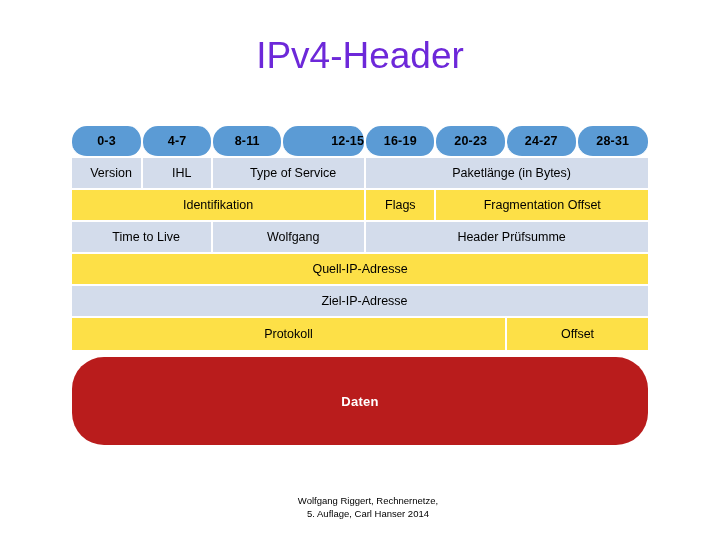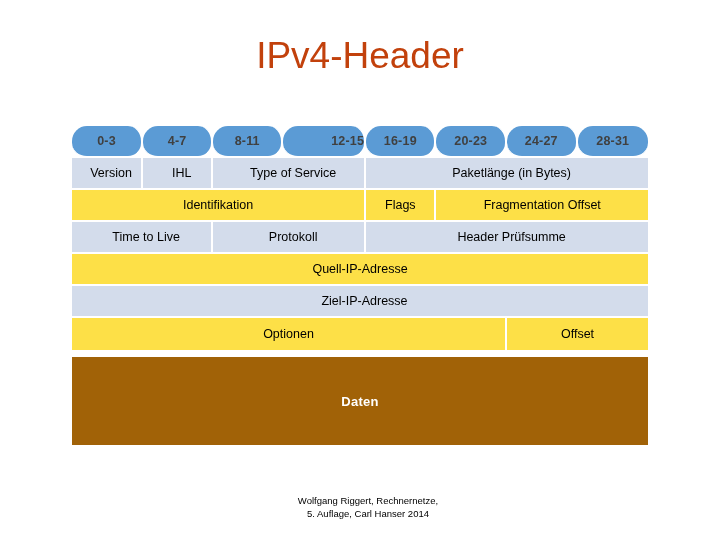--- a/index.html
+++ b/index.html
@@ -33,7 +33,7 @@
     font-size: 37px;
     font-weight: 400;
     line-height: 44px;
-    color: #c2410c;
+    color: #6d28d9;
     letter-spacing: 0px;
   }
 

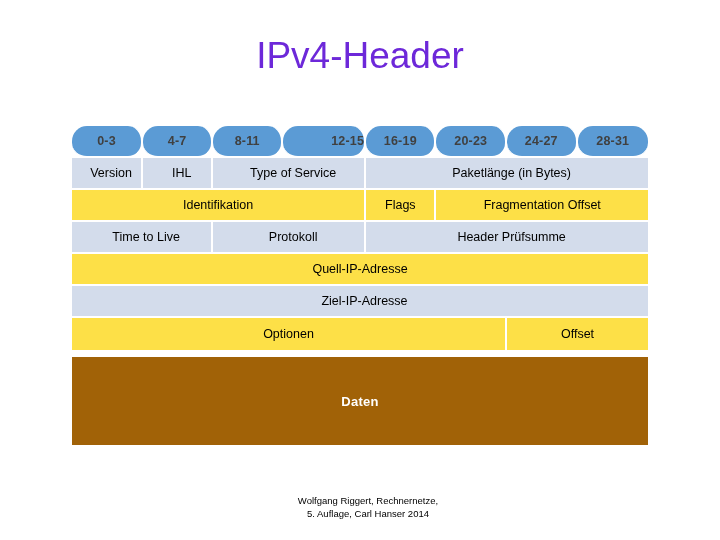--- a/index.html
+++ b/index.html
@@ -115,7 +115,7 @@
   }
   #footer div { white-space: nowrap; }
 </style>
-<style>#header-table tr.bits td{background:#5B9BD5;color:#404040;border-radius:15px;}#header-table tr.band-dark td{background:#D3DCEB;}#header-table tr.band-light td{background:#fde047;}#header-table td{border-color:#FFFFFF;}#data-block{background:#a16207;}body{background:#FFFFFF;}</style></head>
+<style>#header-table tr.bits td{background:#5B9BD5;color:#000000;border-radius:15px;}#header-table tr.band-dark td{background:#D3DCEB;}#header-table tr.band-light td{background:#fde047;}#header-table td{border-color:#FFFFFF;}#data-block{background:#a16207;}body{background:#FFFFFF;}</style></head>
 <body>
 
 <div id="slide">

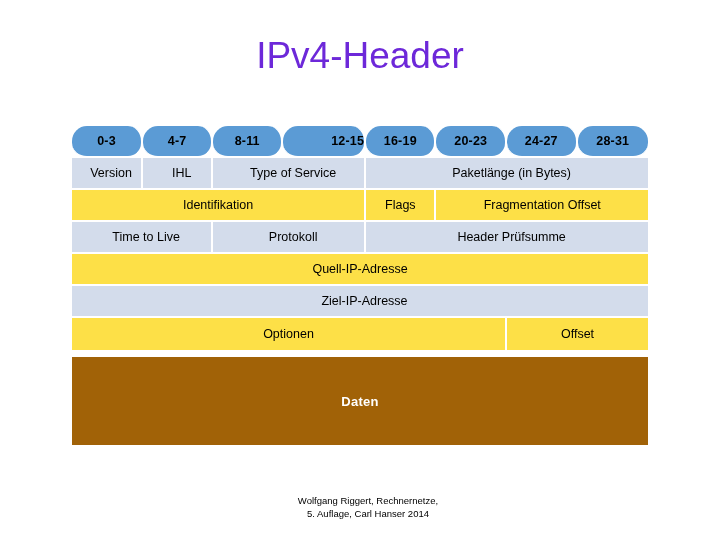--- a/index.html
+++ b/index.html
@@ -148,7 +148,7 @@
         </tr>
         <tr class="band-dark">
           <td colspan="2">Time to Live</td>
-          <td colspan="2">Protokoll</td>
+          <td colspan="2">Wolfgang</td>
           <td colspan="4" class="last-col">Header Prüfsumme</td>
         </tr>
         <tr class="band-light">

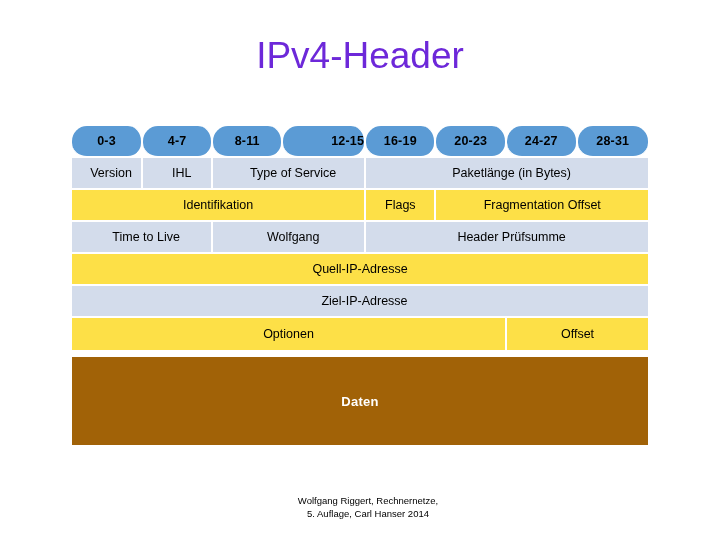--- a/index.html
+++ b/index.html
@@ -158,7 +158,7 @@
           <td colspan="8" class="last-col">Ziel-IP-Adresse</td>
         </tr>
         <tr class="band-light last-row">
-          <td colspan="6">Optionen</td>
+          <td colspan="6">Protokoll</td>
           <td colspan="2" class="last-col">Offset</td>
         </tr>
       </tbody>

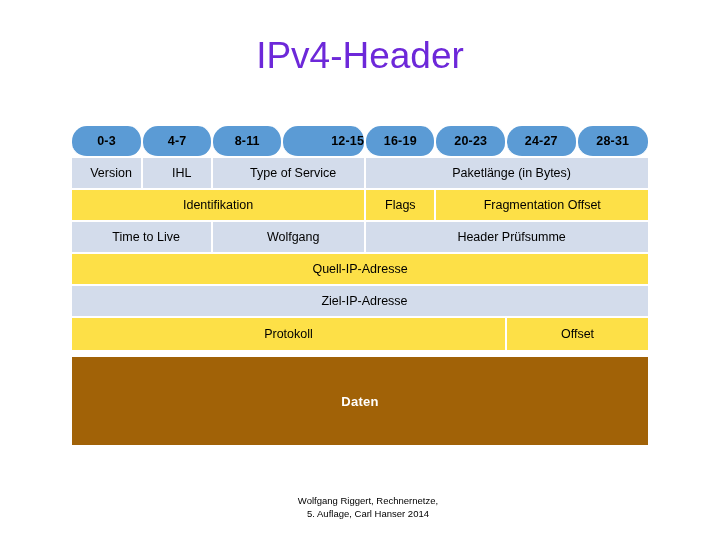--- a/index.html
+++ b/index.html
@@ -115,7 +115,7 @@
   }
   #footer div { white-space: nowrap; }
 </style>
-<style>#header-table tr.bits td{background:#5B9BD5;color:#000000;border-radius:15px;}#header-table tr.band-dark td{background:#D3DCEB;}#header-table tr.band-light td{background:#fde047;}#header-table td{border-color:#FFFFFF;}#data-block{background:#a16207;}body{background:#FFFFFF;}</style></head>
+<style>#header-table tr.bits td{background:#5B9BD5;color:#000000;border-radius:15px;}#header-table tr.band-dark td{background:#D3DCEB;}#header-table tr.band-light td{background:#fde047;}#header-table td{border-color:#FFFFFF;}#data-block{background:#b91c1c;border-radius:32px;}body{background:#FFFFFF;}</style></head>
 <body>
 
 <div id="slide">

